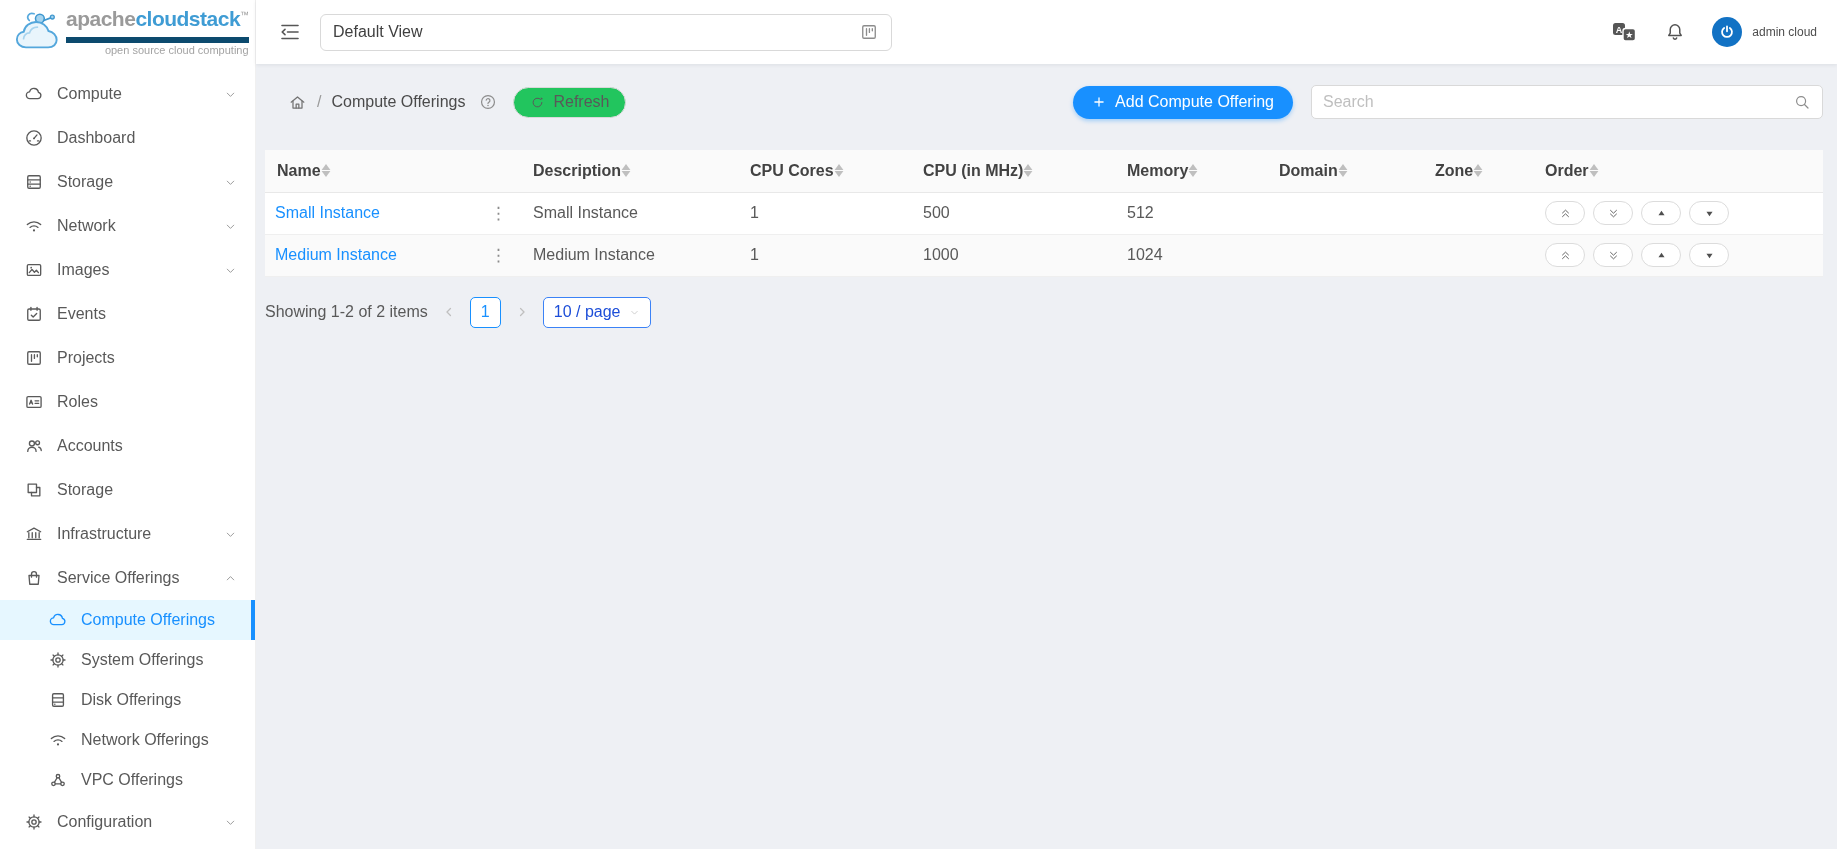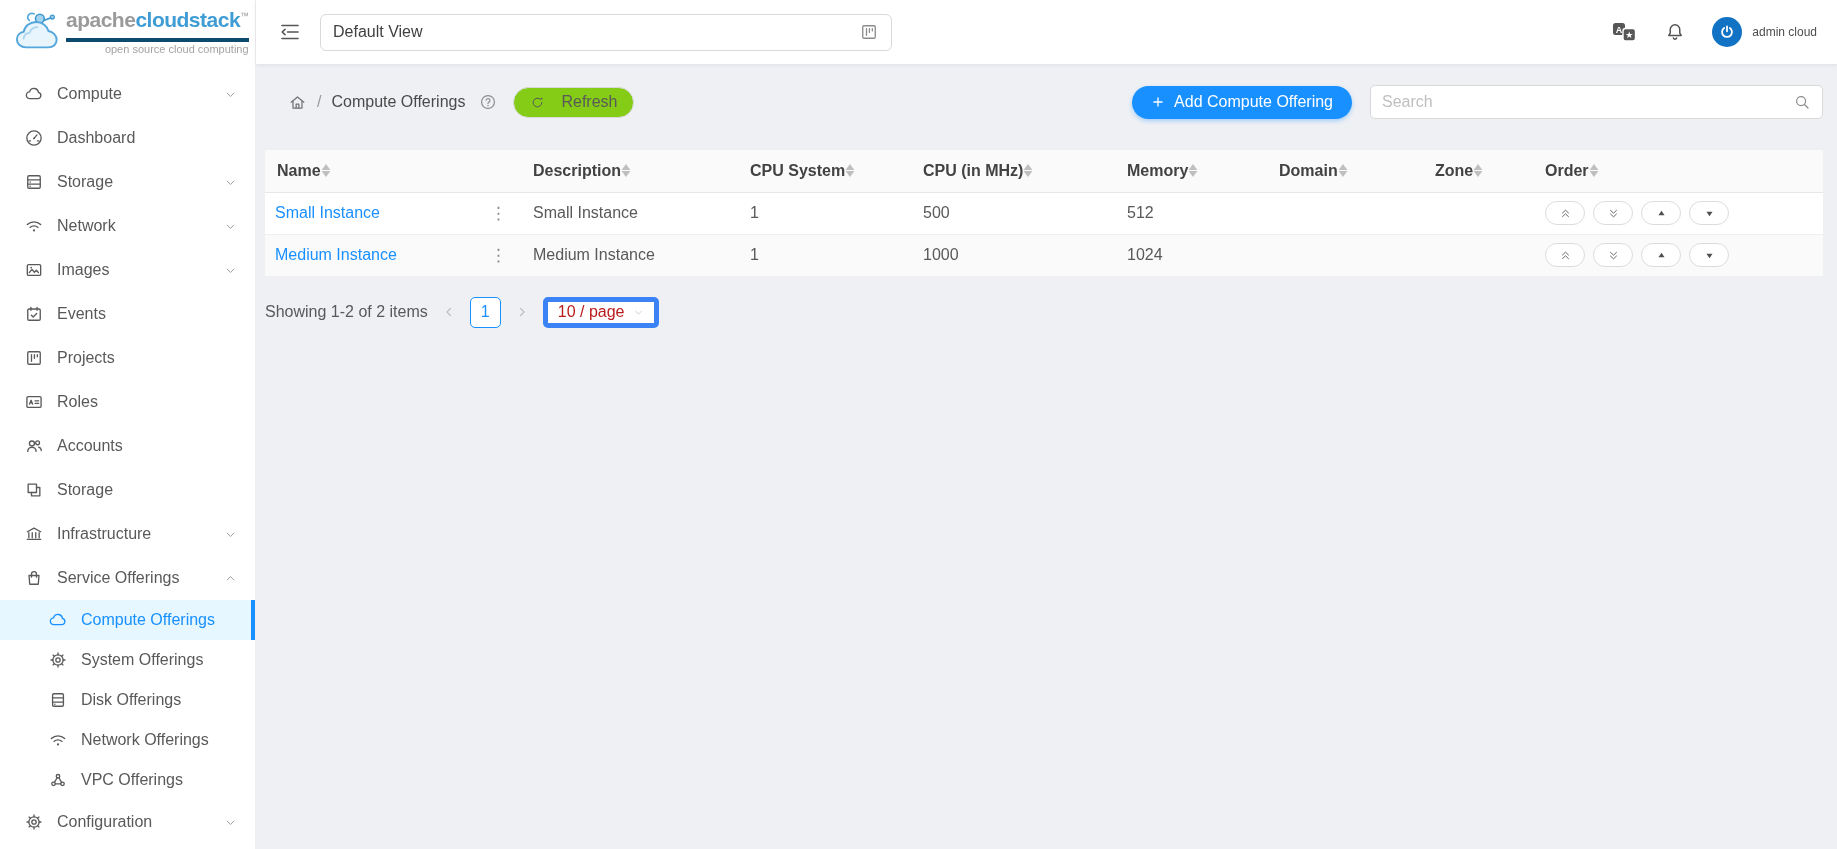--- a/index.html
+++ b/index.html
@@ -15,7 +15,7 @@
   .logo-row1 { font-size:21px; font-weight:bold; letter-spacing:-0.5px; }
   .lg-gray { color:#9a9a9a; } .lg-blue { color:#3f9cd4; }
   .lg-tm { font-size:9px; color:#9a9a9a; vertical-align:super; font-weight:normal; }
-  .logo-row2 { font-size:11px; color:#a3a3a3; border-top:4px solid #0c4a6e; padding-top:2px; margin-top:8px; text-align:right; }
+  .logo-row2 { font-size:11px; color:#a3a3a3; border-top:6px solid #0c4a6e; padding-top:2px; margin-top:8px; text-align:right; }
   .menu { flex:1; overflow:hidden; padding-top:8px; }
   .mi { height:44px; display:flex; align-items:center; padding:0 18px 0 24px; gap:13px;
     color:#595959; font-size:16px; cursor:pointer; position:relative; }

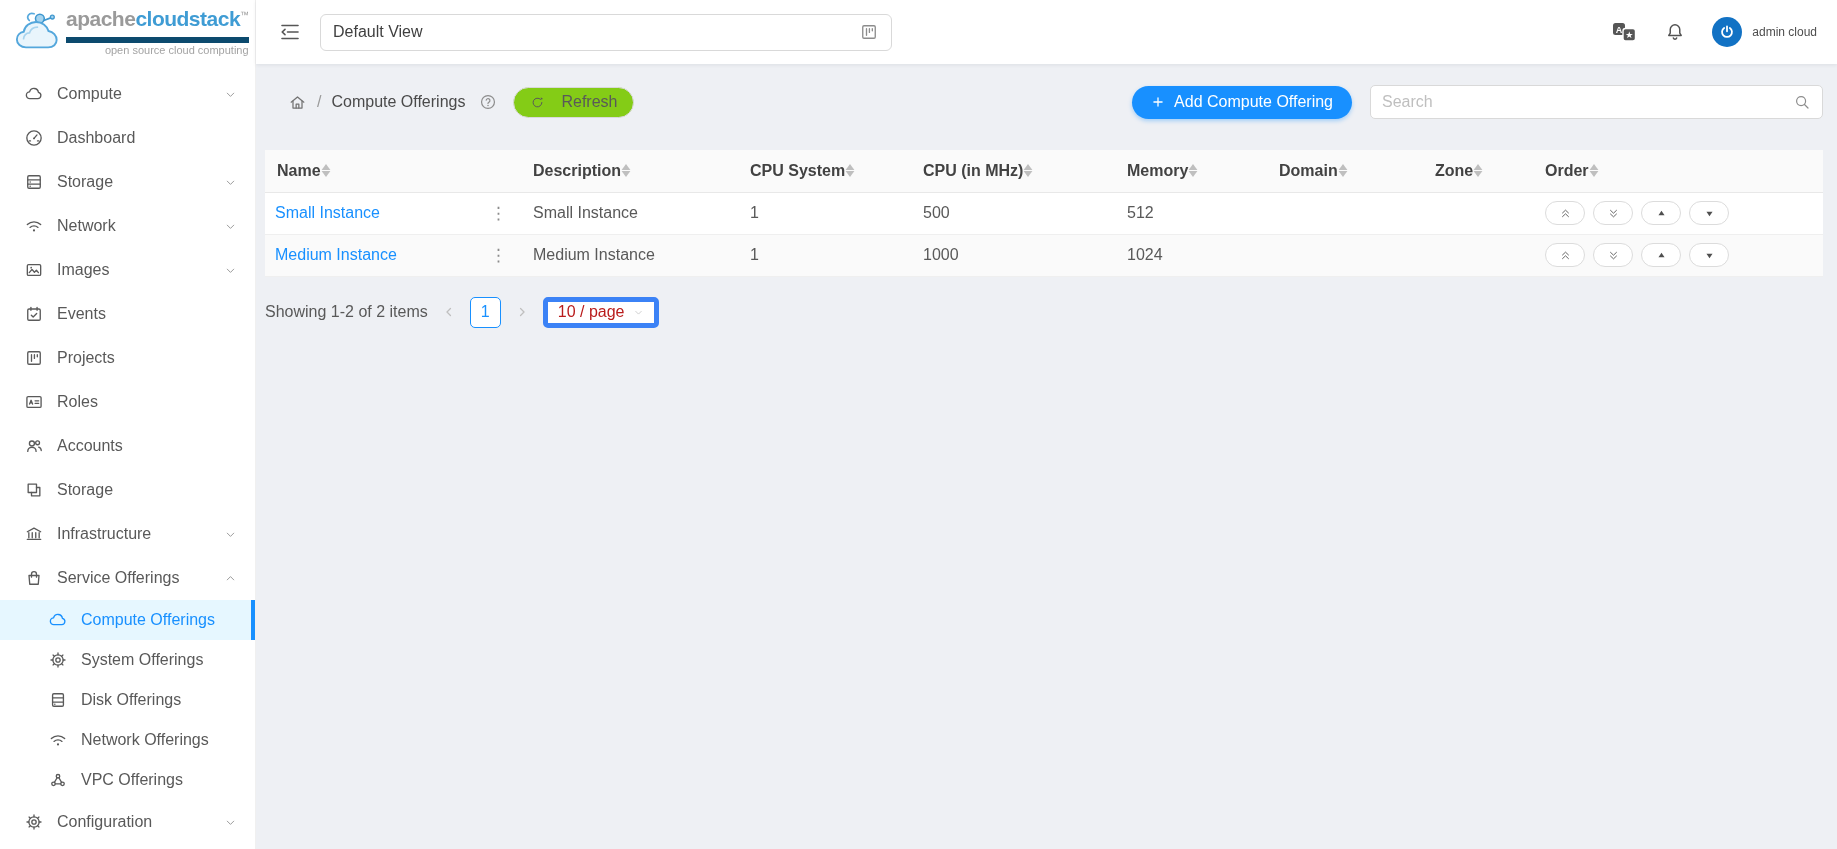--- a/index.html
+++ b/index.html
@@ -51,8 +51,8 @@
   .crumb .homeic { width:19px; height:19px; color:#737373; cursor:pointer; }
   .crumb .sep { color:#9b9b9b; }
   .helpic { width:18px; height:18px; color:#8c8c8c; margin-left:4px; cursor:pointer; }
-  .refresh-btn { margin-left:16px; height:31px; border:1px solid #d9d9d9; border-radius:16px; background:#84cc16;
-    display:flex; align-items:center; gap:16px; padding:0 16px; font-size:16px; color:#595959; cursor:pointer; }
+  .refresh-btn { margin-left:16px; height:31px; border:1px solid #d9d9d9; border-radius:16px; background:#22c55e;
+    display:flex; align-items:center; gap:8px; padding:0 16px; font-size:16px; color:#595959; cursor:pointer; }
   .refresh-btn svg { width:15px; height:15px; }
   .ph-right { margin-left:auto; display:flex; align-items:center; gap:18px; }
   .add-btn { height:33px; background:#1890ff; border:none; border-radius:17px; color:#fff;

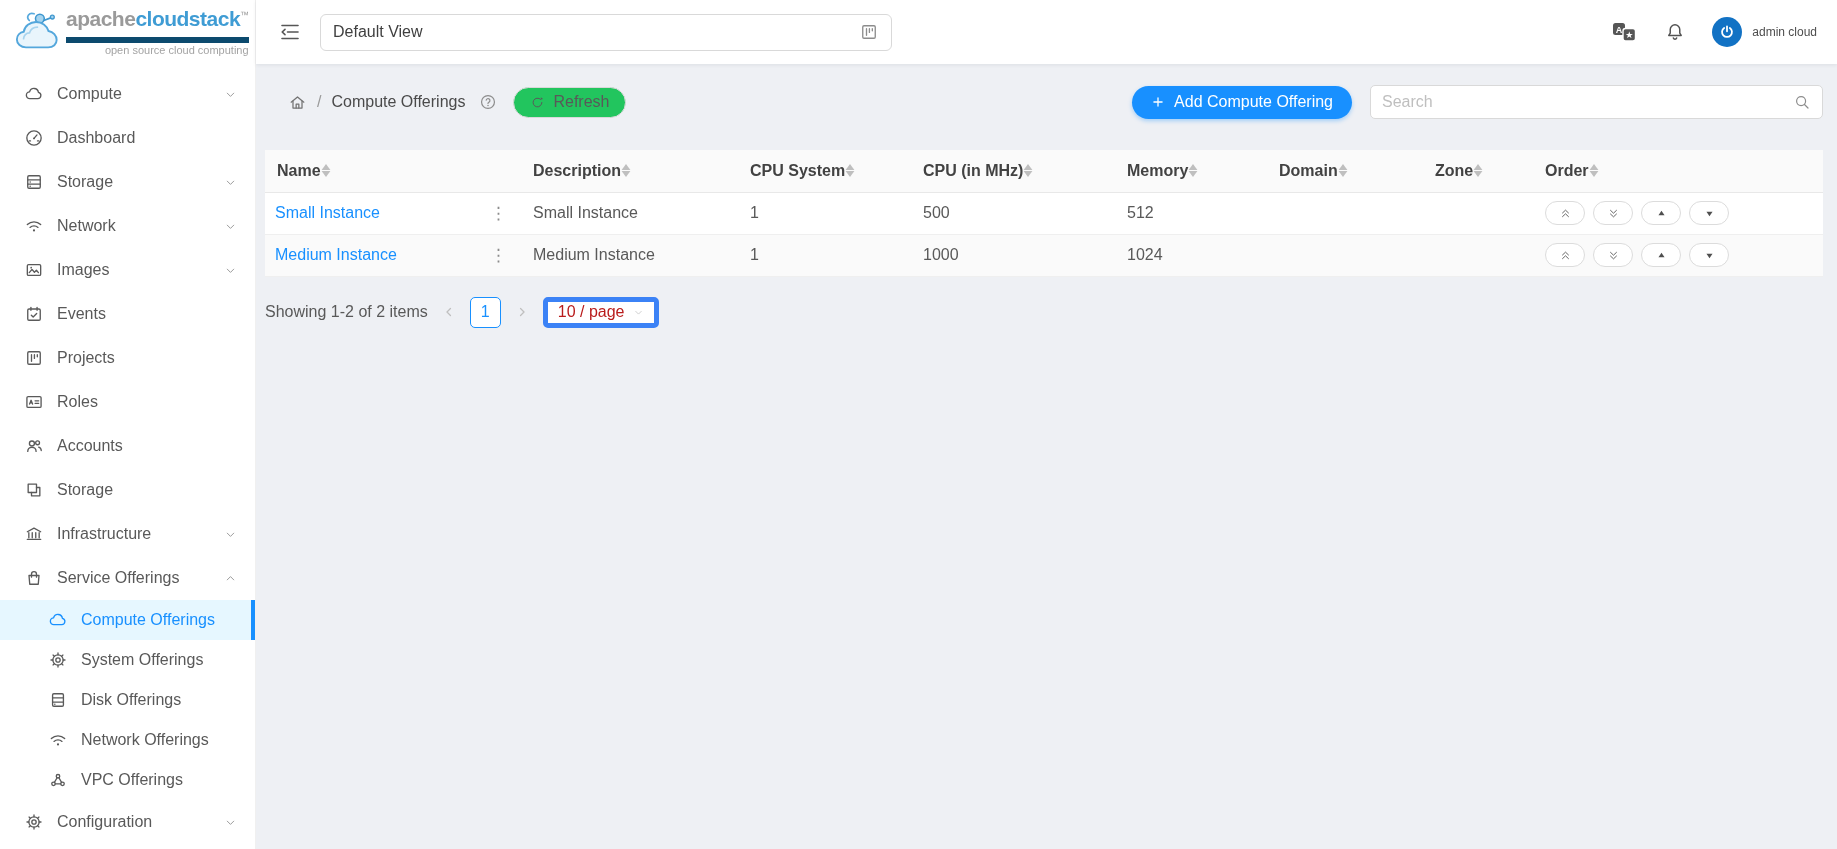--- a/index.html
+++ b/index.html
@@ -59,7 +59,7 @@
     display:flex; align-items:center; gap:9px; padding:0 19px; font-size:16px; cursor:pointer;
     box-shadow:0 2px 4px rgba(24,144,255,.35); }
   .add-btn svg { width:14px; height:14px; stroke:#fff; stroke-width:2.2; }
-  .searchbox { width:453px; height:34px; border:1px solid #d9d9d9; border-radius:5px; background:#fff;
+  .searchbox { width:512px; height:34px; border:1px solid #d9d9d9; border-radius:5px; background:#fff;
     display:flex; align-items:center; padding:0 11px; }
   .searchbox input { flex:1; border:none; outline:none; font-size:16px; color:#3f3f3f;
     font-family:"Liberation Sans", sans-serif; }

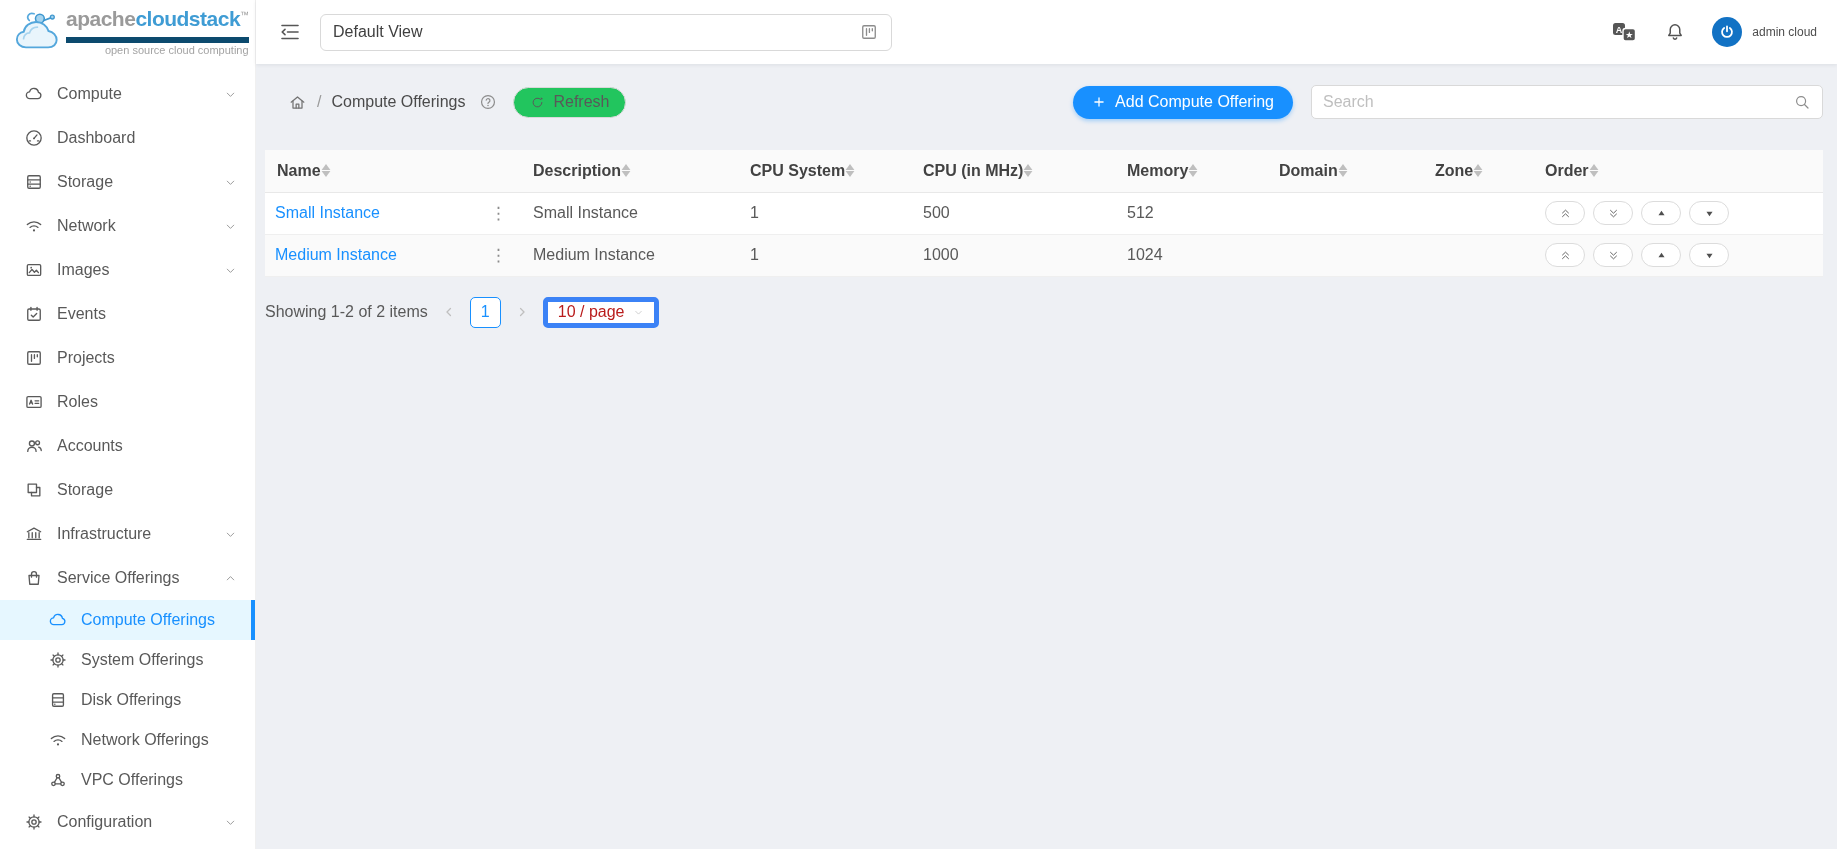--- a/index.html
+++ b/index.html
@@ -496,7 +496,7 @@
                 </th>
               <th>
                   <span class="thflex">
-                    <span>CPU System</span>
+                    <span>CPU Cores</span>
                     <span class="sorter">
                       <svg viewBox="0 0 10 6">
                         <path d="M5 0l4.4 6H.6z"></path>

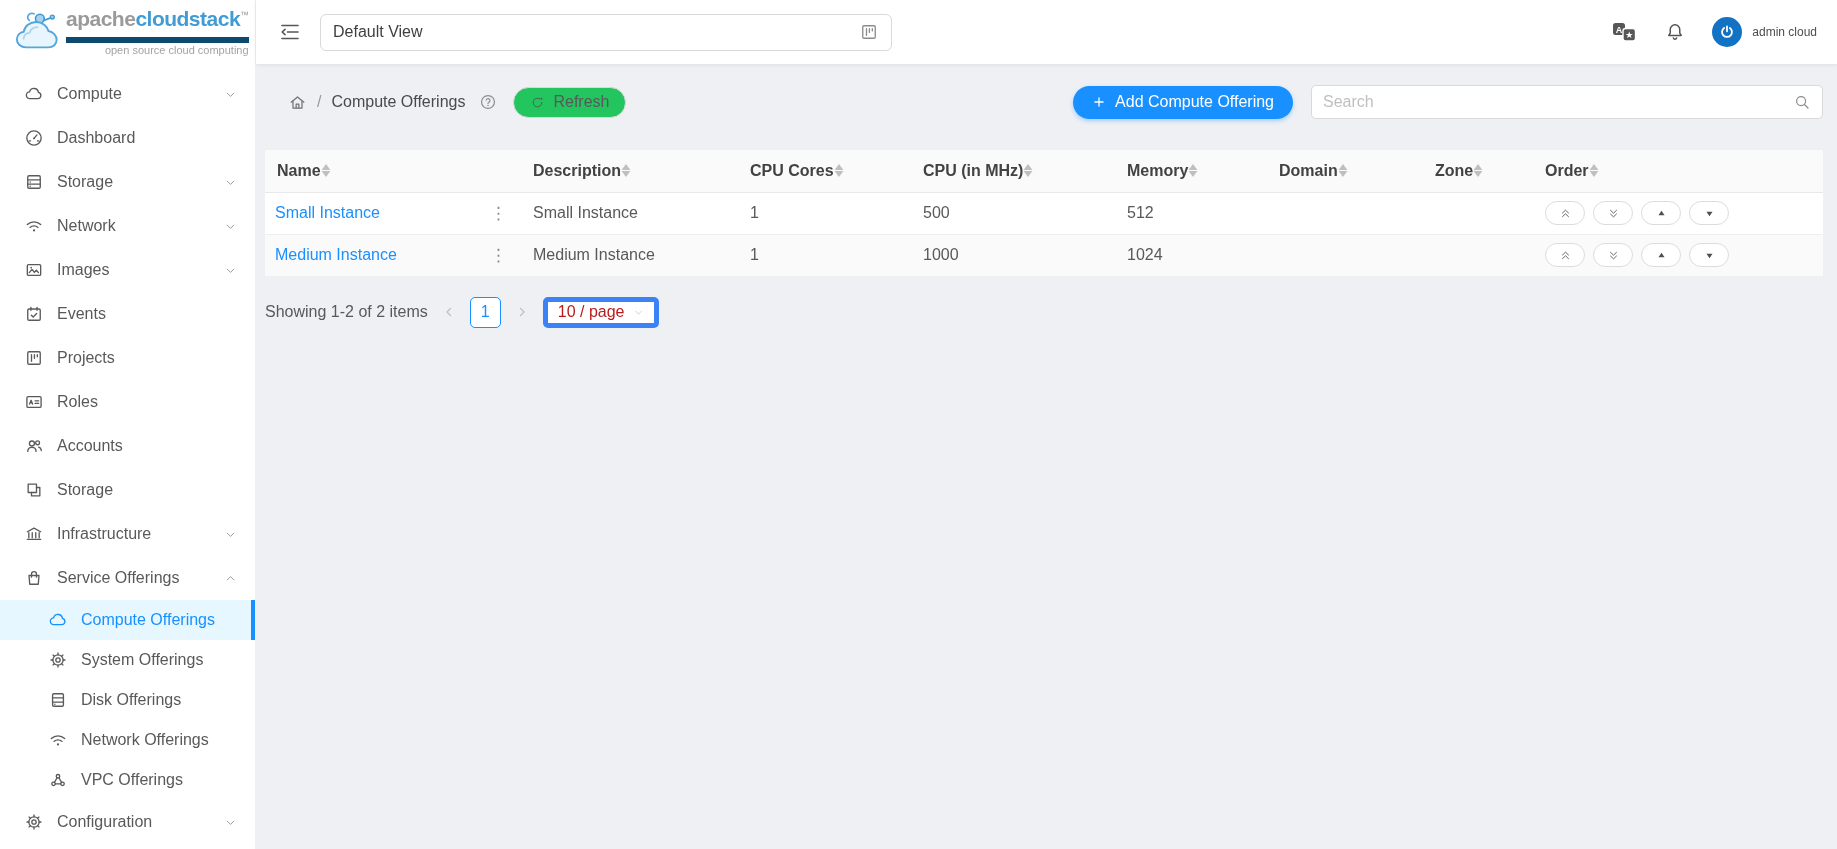--- a/index.html
+++ b/index.html
@@ -92,8 +92,8 @@
   .pgarrow { width:14px; height:14px; color:#bfbfbf; cursor:pointer; display:flex; align-items:center; }
   .pgnum { min-width:31px; height:31px; border:1px solid #1890ff; border-radius:5px; background:#fff;
     color:#1890ff; display:flex; align-items:center; justify-content:center; font-size:16px; cursor:pointer; }
-  .pgsize { height:31px; border:5px solid #3b82f6; border-radius:5px; background:#fff; padding:0 10px;
-    display:flex; align-items:center; gap:9px; color:#b91c1c; cursor:pointer; }
+  .pgsize { height:31px; border:1px solid #3b82f6; border-radius:5px; background:#fff; padding:0 10px;
+    display:flex; align-items:center; gap:9px; color:#1d4ed8; cursor:pointer; }
   .pgsize svg { width:11px; height:11px; color:#bfbfbf; }
 </style>
 </head>

